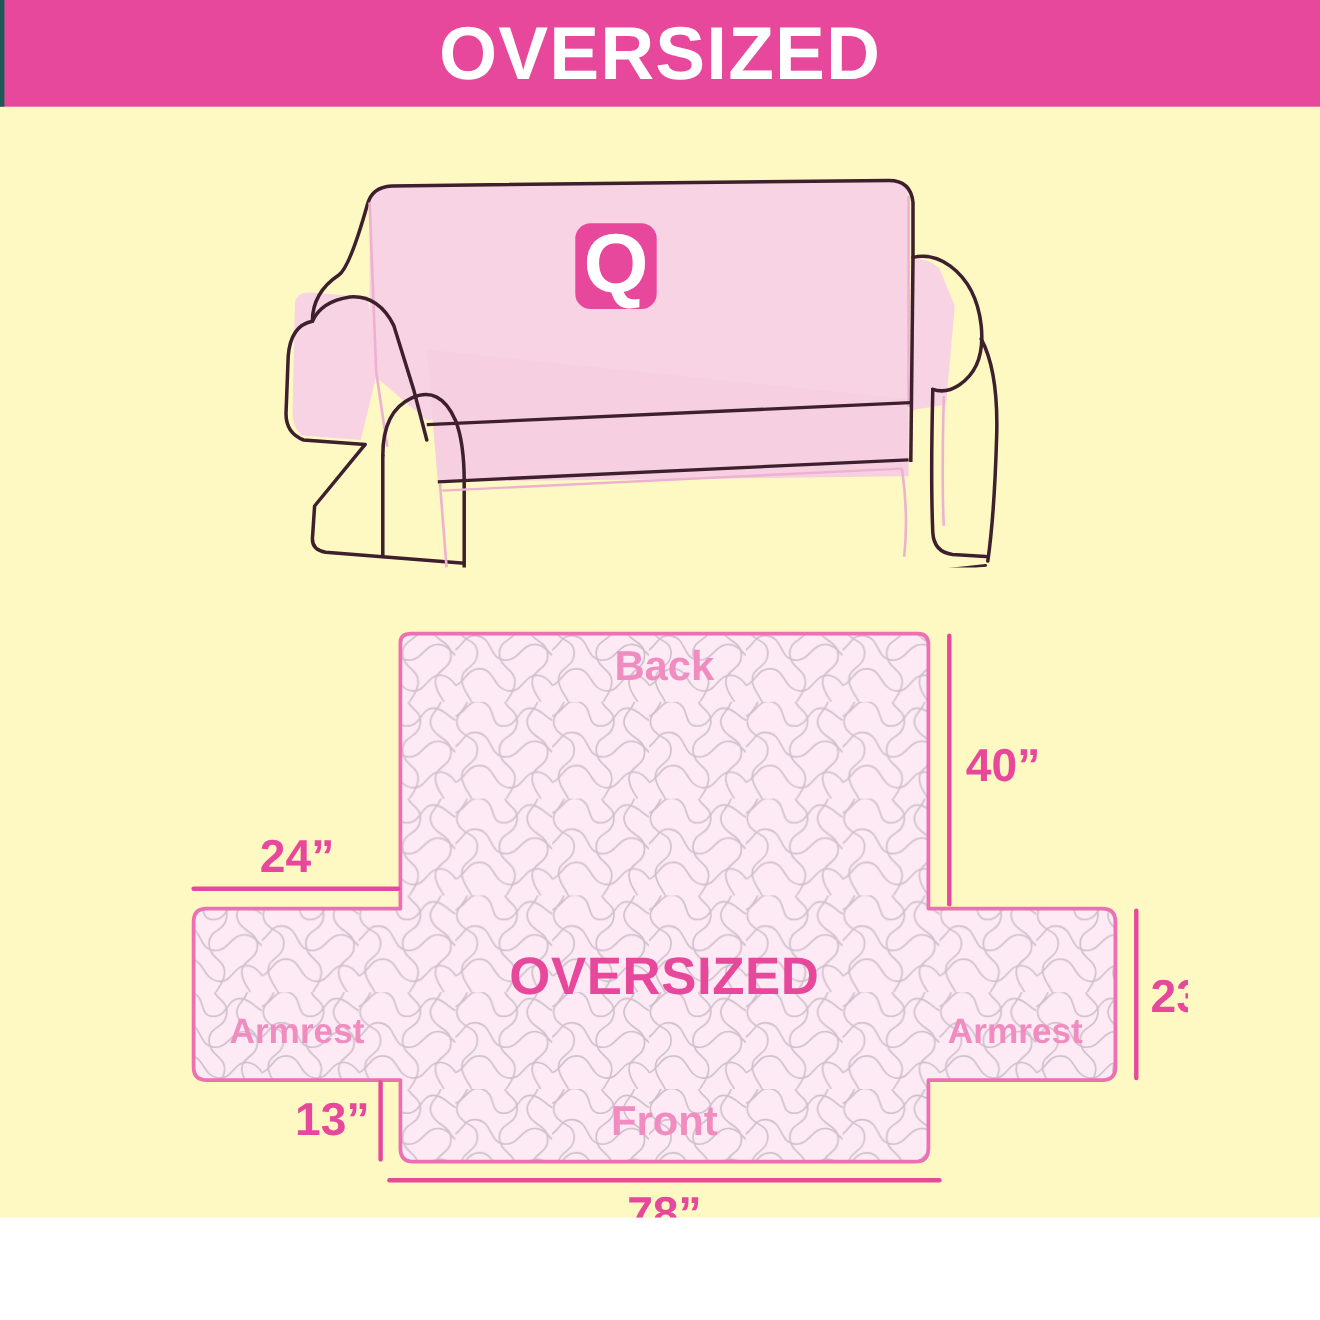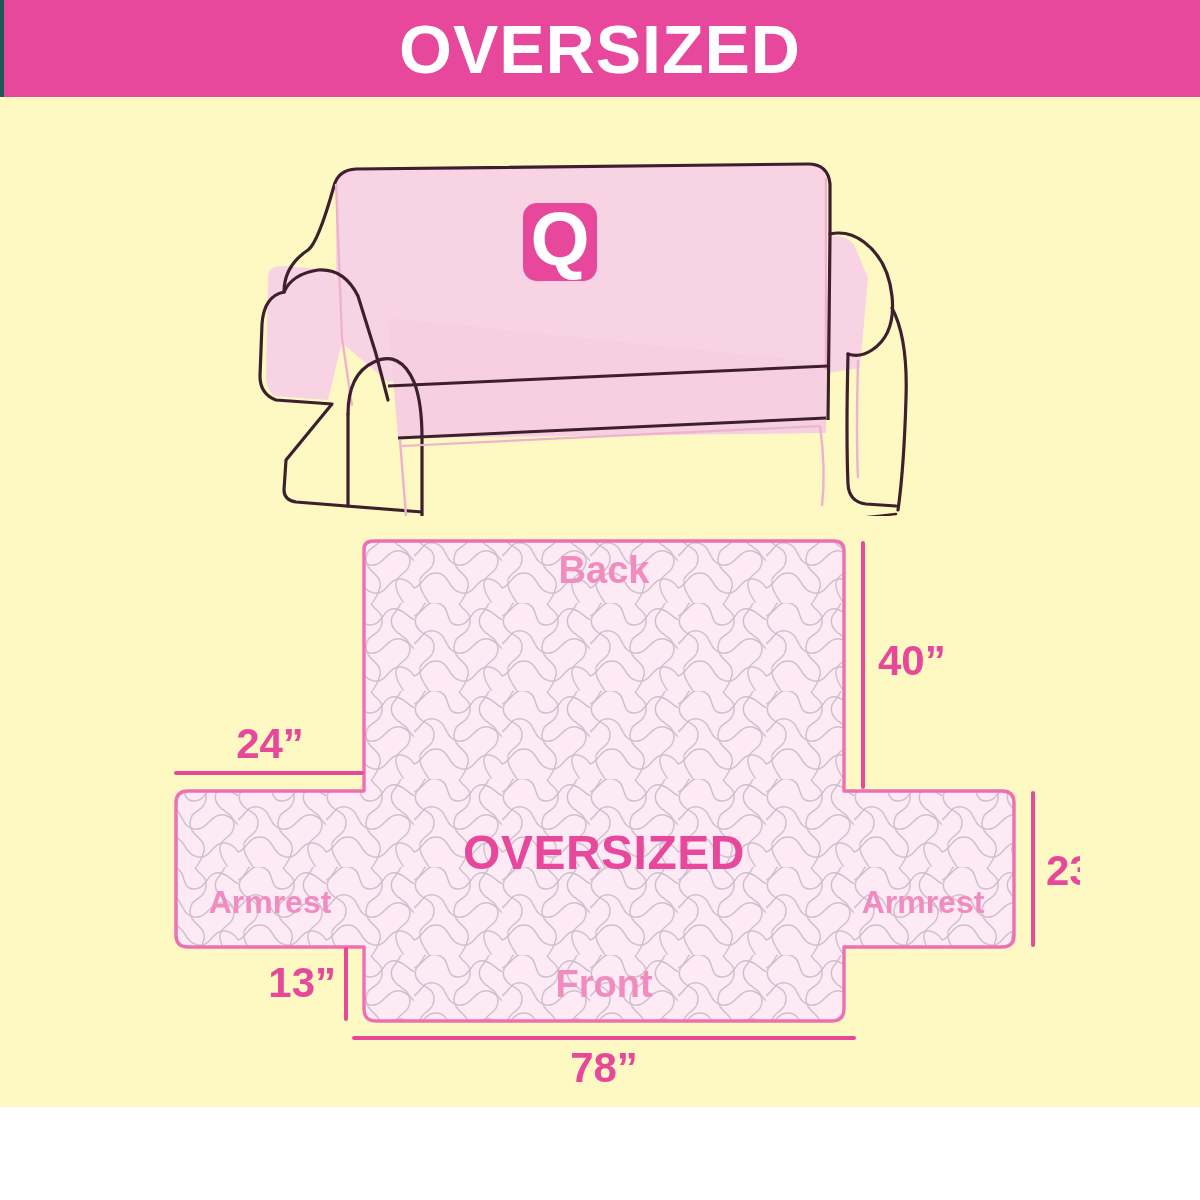--- a/index.html
+++ b/index.html
@@ -63,7 +63,7 @@
   #diagram {
     position: absolute;
     left: 150px;
-    top: 515px;
+    top: 550px;
     width: 930px;
     height: 580px;
   }

